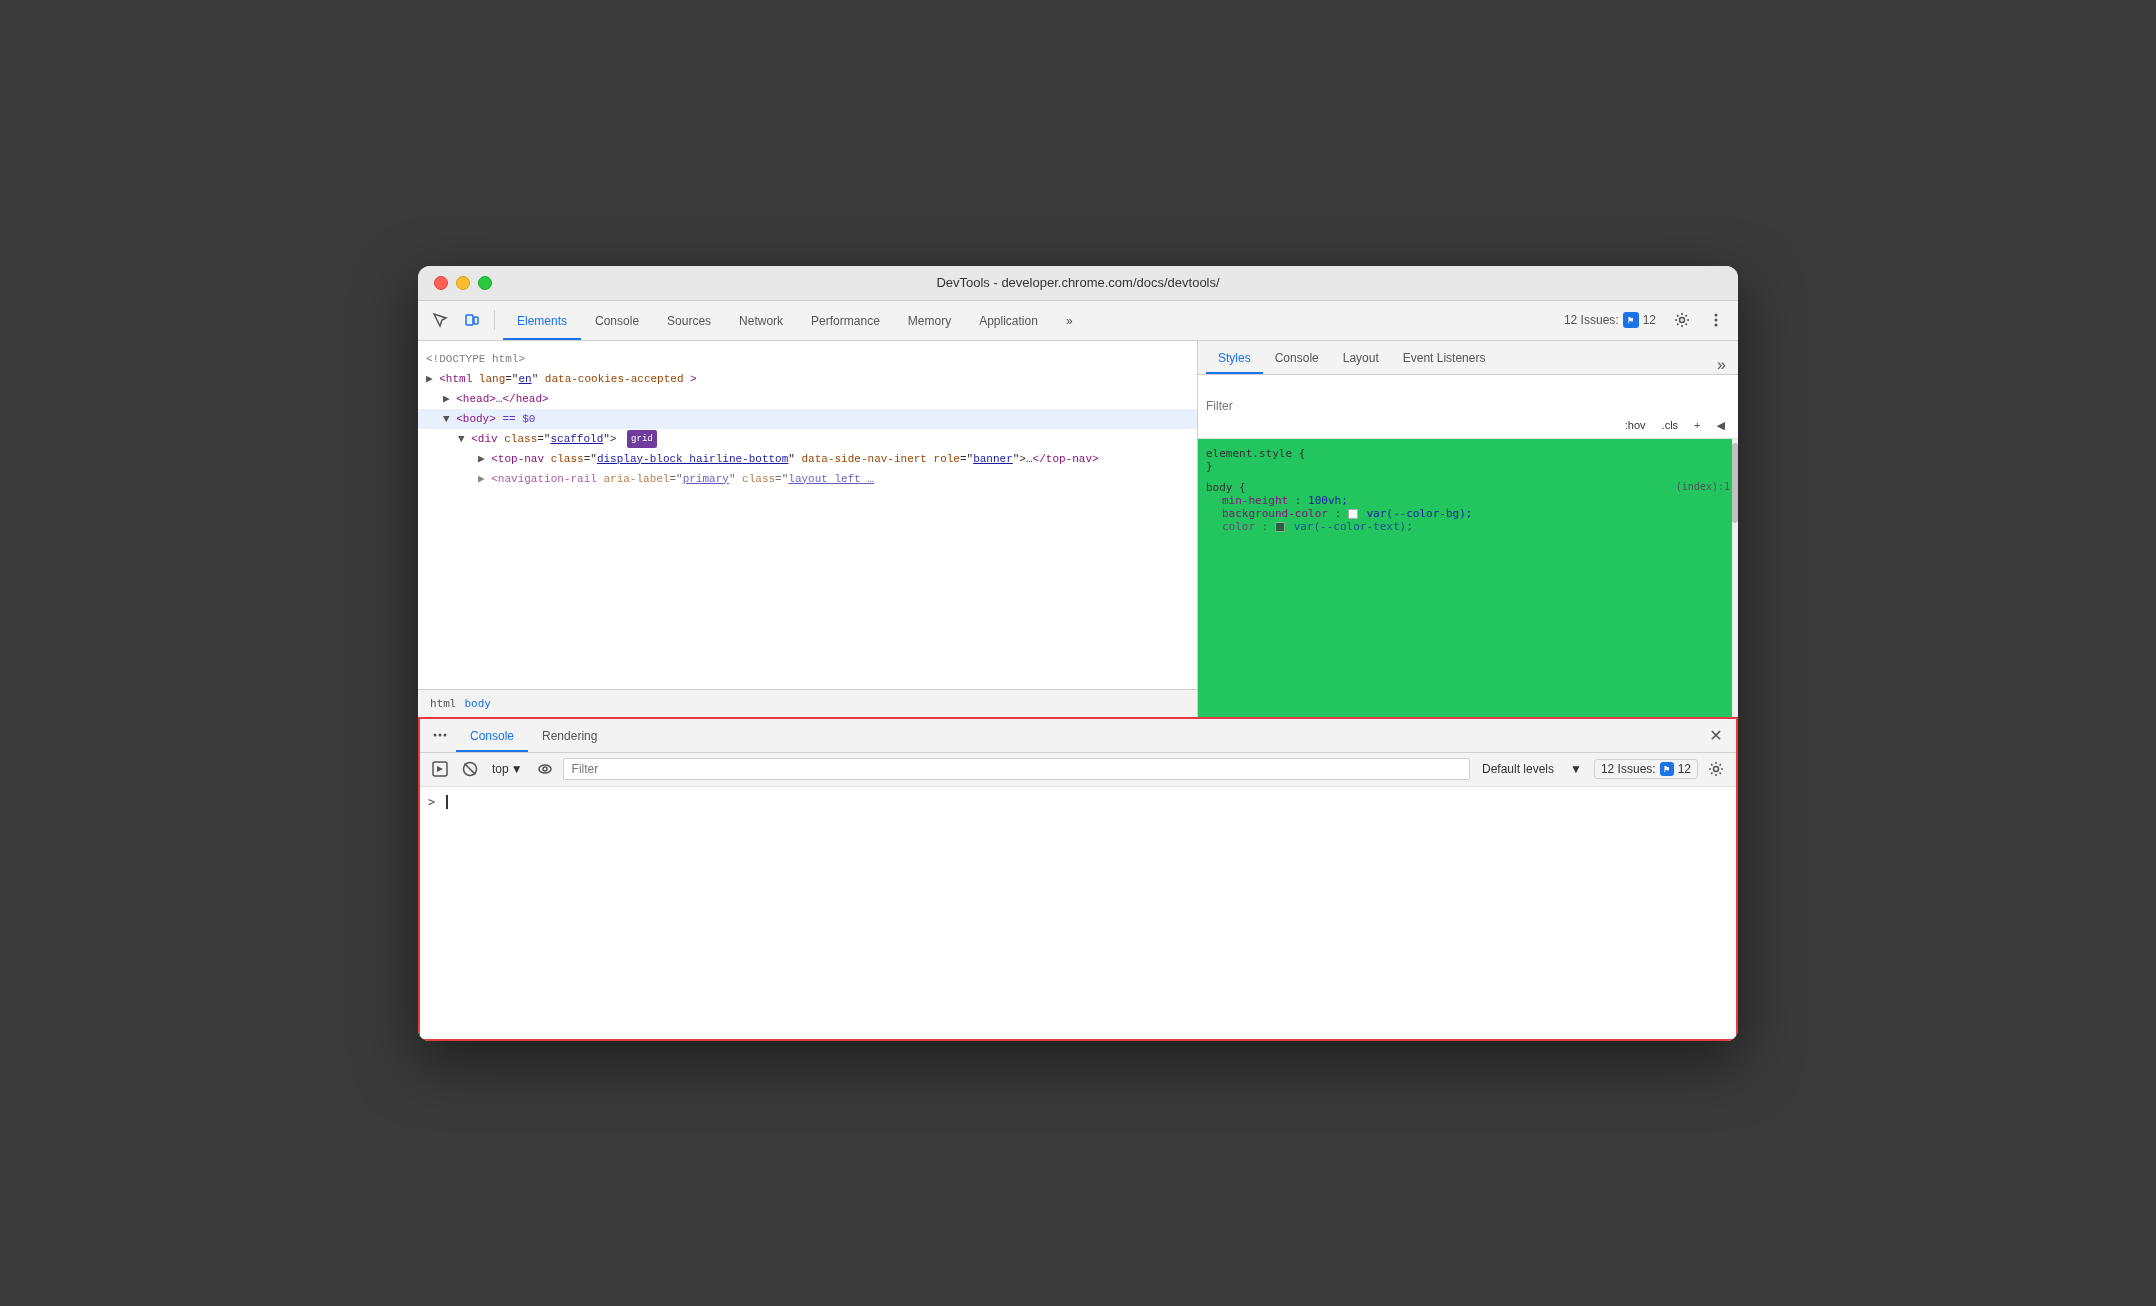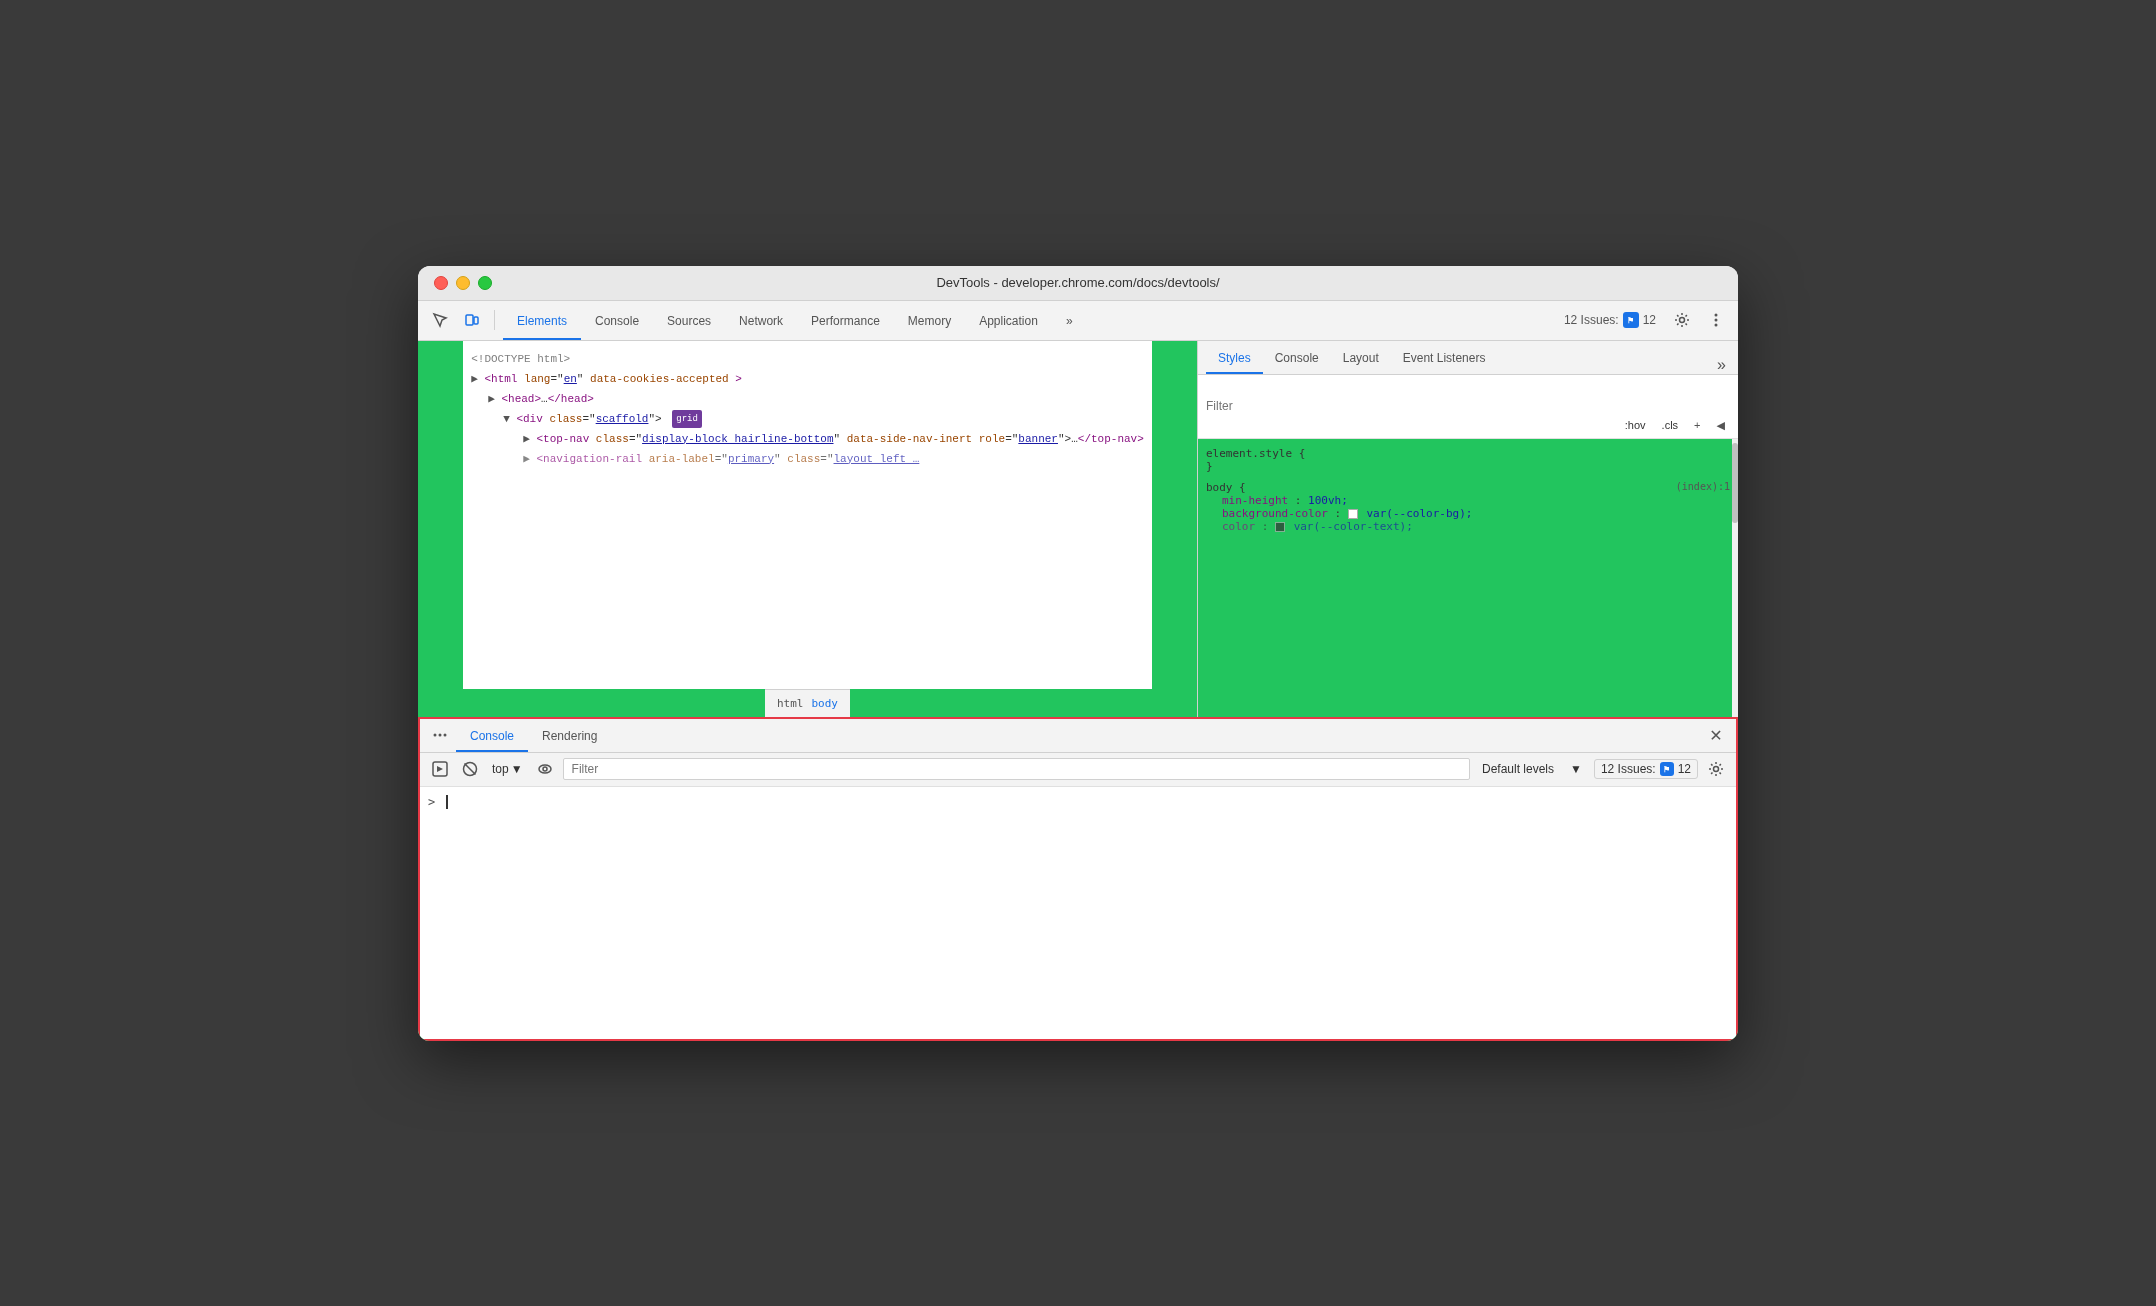--- a/index.html
+++ b/index.html
@@ -153,7 +153,6 @@
       display: flex;
       flex-direction: column;
       overflow: hidden;
-      align-items: center;
     }
     .dom-tree {
       flex: 1;

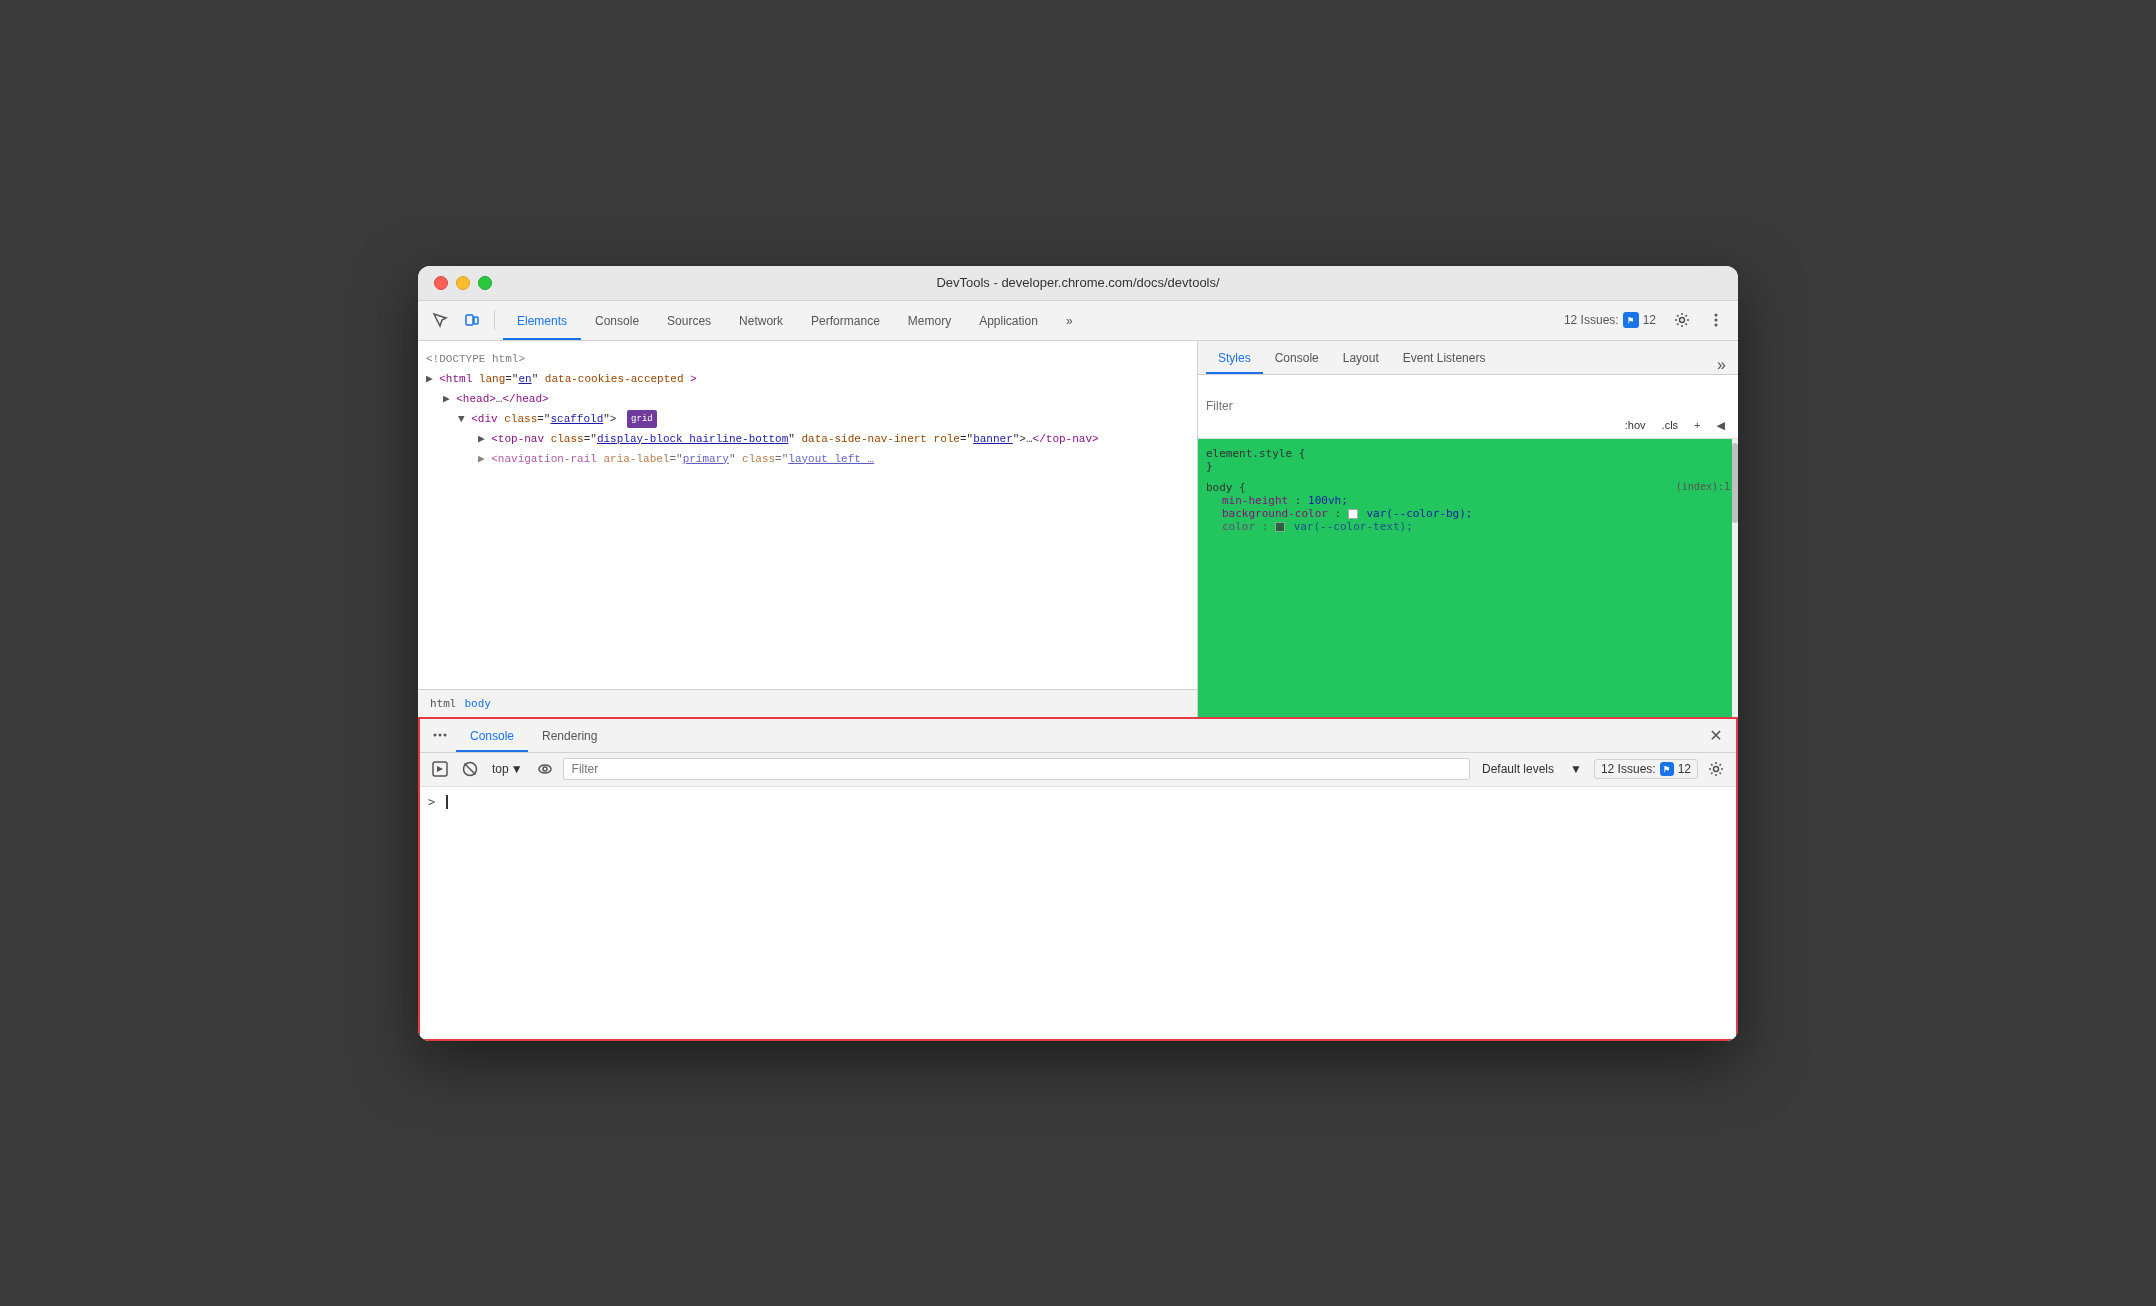--- a/index.html
+++ b/index.html
@@ -533,6 +533,11 @@
             <span class="dom-tag">&lt;head&gt;</span><span class="dom-text">…</span><span class="dom-tag">&lt;/head&gt;</span>
           </div>
 
+          <div class="dom-line indent1 selected">
+            <span class="arrow">▼</span>
+            <span class="dom-tag">&lt;body&gt;</span>
+            <span style="color:#5c35cc;"> == $0</span>
+          </div>
 
           <div class="dom-line indent2">
             <span class="arrow">▼</span>

